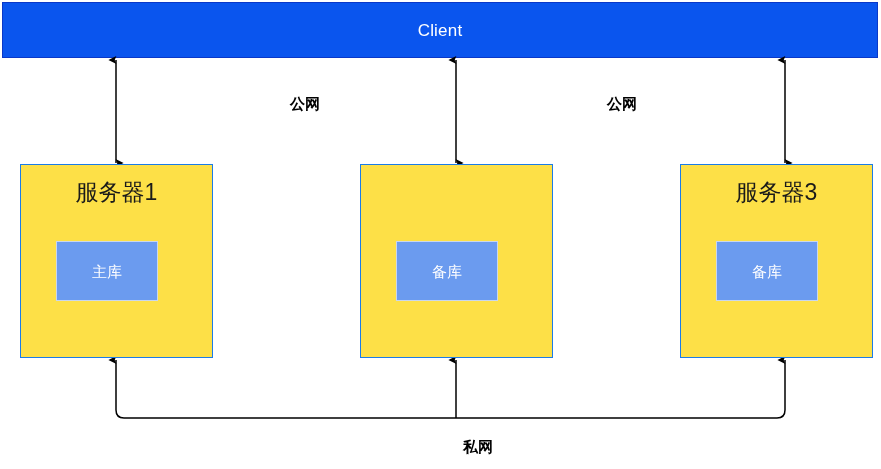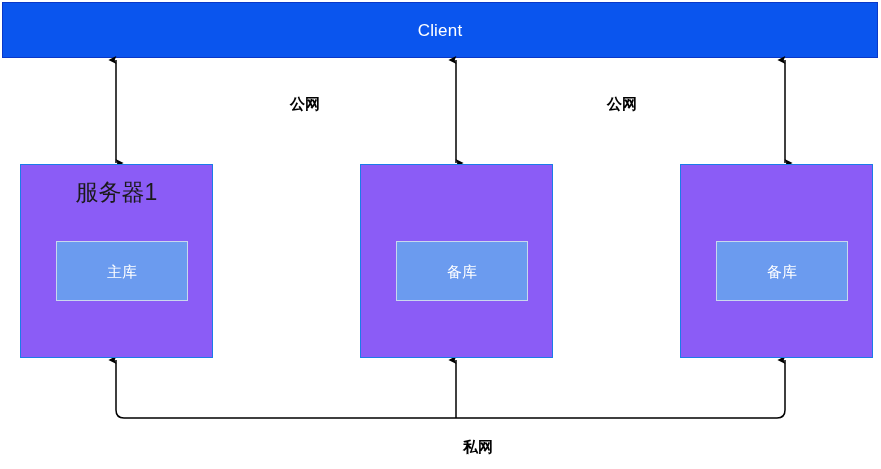--- a/index.html
+++ b/index.html
@@ -45,7 +45,7 @@
     top: 164px;
     width: 193px;
     height: 194px;
-    background: #8b5cf6;
+    background: #fde047;
     border: 1.4px solid #1B7CE8;
     box-sizing: border-box;
   }

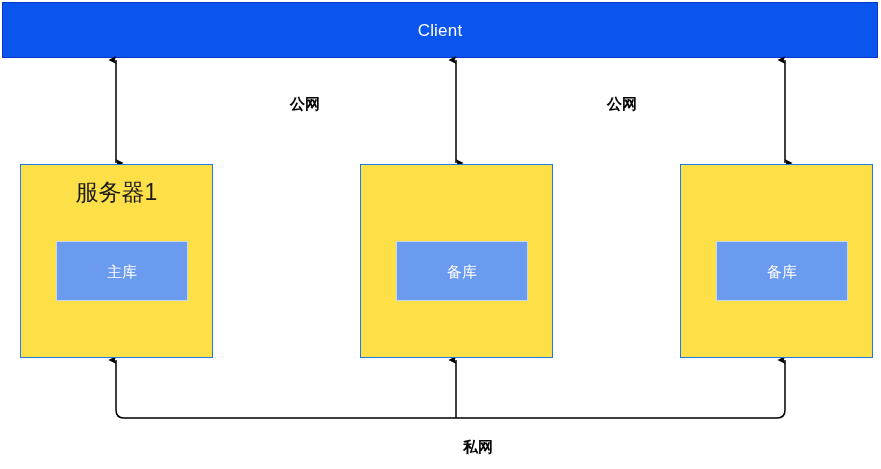--- a/index.html
+++ b/index.html
@@ -155,6 +155,7 @@
   </div>
 
   <div class="server-box s3">
+    <div class="server-title">服务器3</div>
     <div class="db-box">
       <span class="db-label">备库</span>
     </div>

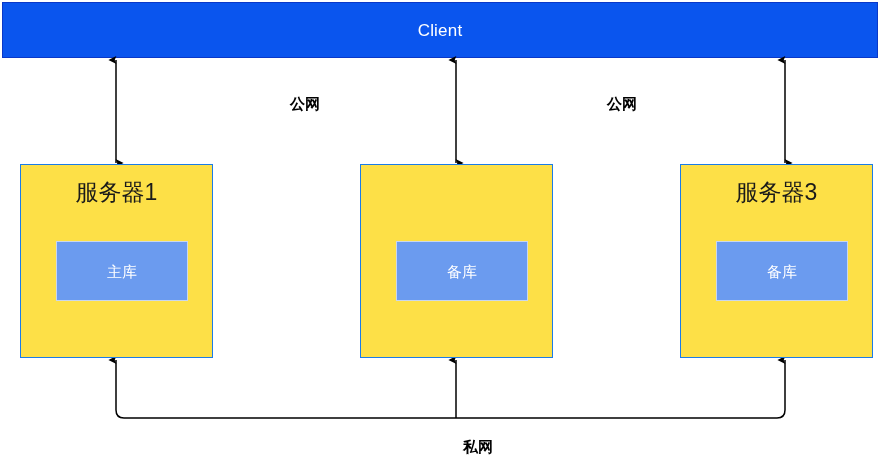--- a/index.html
+++ b/index.html
@@ -69,7 +69,7 @@
     position: absolute;
     left: 35px;
     top: 76px;
-    width: 132px;
+    width: 102px;
     height: 60px;
     background: #6B9BEF;
     border: 1px solid #C9D7EE;

